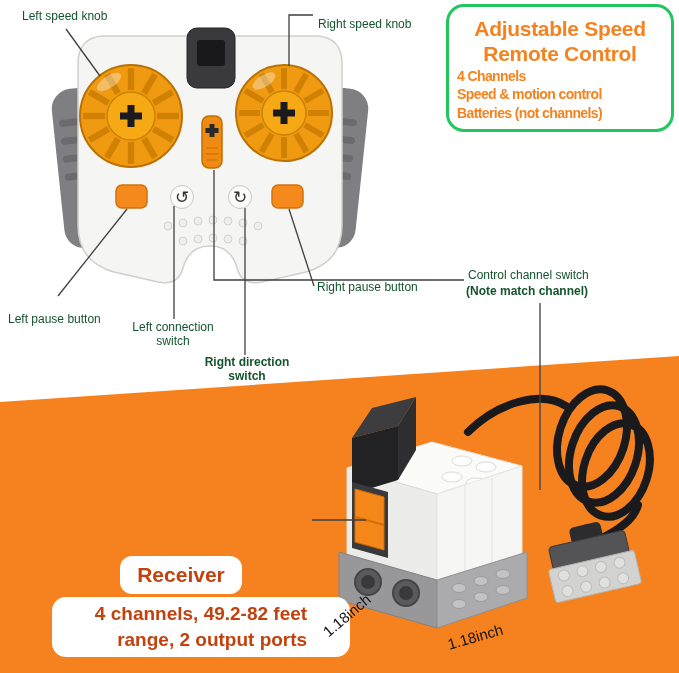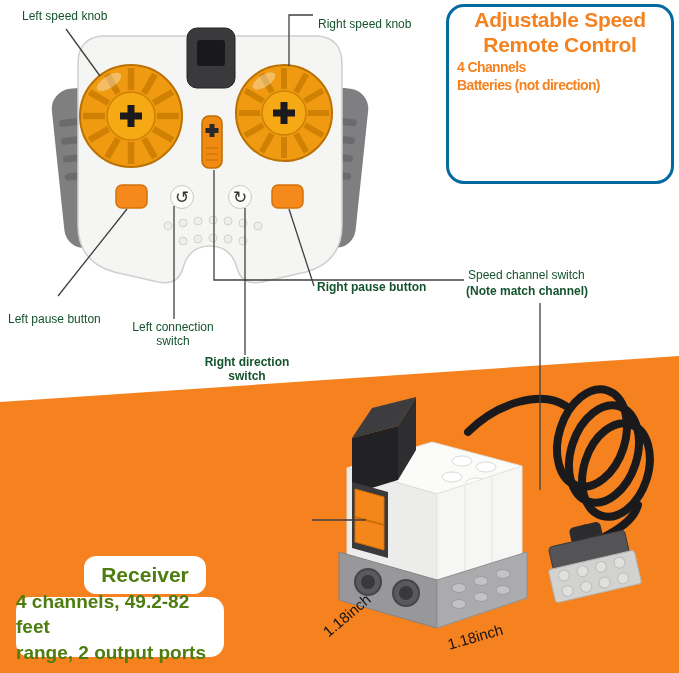--- a/index.html
+++ b/index.html
@@ -15,9 +15,9 @@
   .label.center{text-align:center;}
   .label.bold{font-weight:bold;}
   .info-box{
-    position:absolute;left:446px;top:4px;width:228px;height:180px;box-sizing:border-box;
-    border:3px solid #0369a1;border-radius:18px;background:#ffffff;
-    color:#f5821f;font-weight:bold;padding:1px 6px;z-index:5;
+    position:absolute;left:446px;top:4px;width:228px;height:128px;box-sizing:border-box;
+    border:3px solid #22c55e;border-radius:18px;background:#ffffff;
+    color:#f5821f;font-weight:bold;padding:10px 6px;z-index:5;
   }
   .info-title{font-size:21px;line-height:1.18;text-align:center;letter-spacing:-0.3px;}
   .info-feature{font-size:14px;line-height:1.35;letter-spacing:-0.6px;white-space:nowrap;padding-left:2px;}

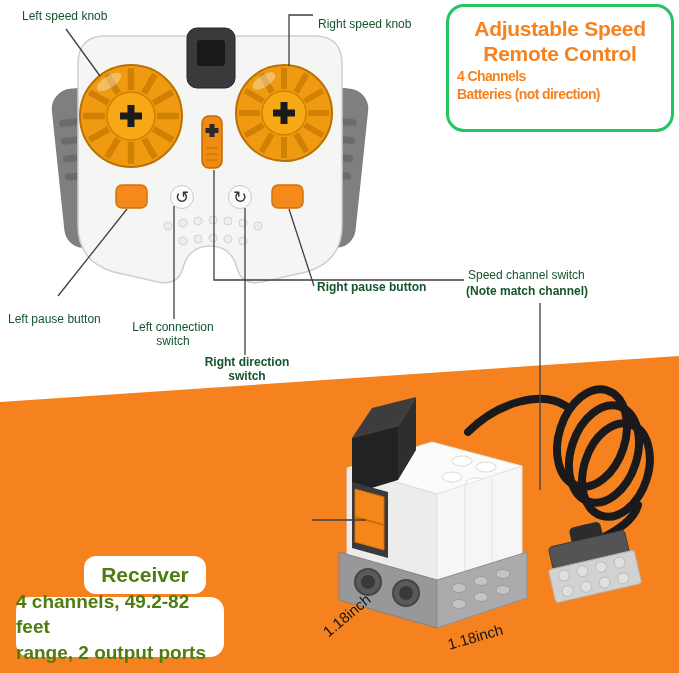--- a/index.html
+++ b/index.html
@@ -249,6 +249,7 @@
     <div class="info-title">Adjustable Speed</div>
     <div class="info-title">Remote Control</div>
     <div class="info-feature">4 Channels</div>
+    <div class="info-feature">Speed &amp; motion control</div>
     <div class="info-feature">Batteries (not direction)</div>
   </div>
 

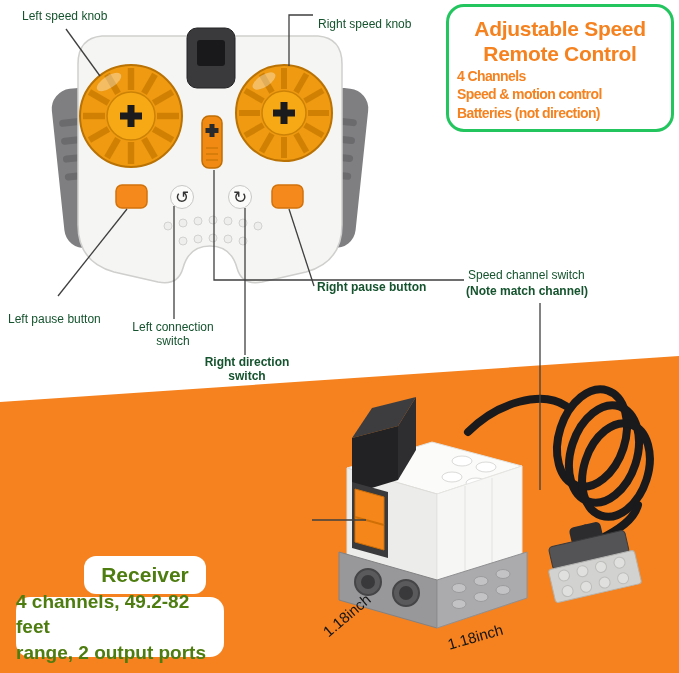--- a/index.html
+++ b/index.html
@@ -250,7 +250,7 @@
     <div class="info-title">Remote Control</div>
     <div class="info-feature">4 Channels</div>
     <div class="info-feature">Speed &amp; motion control</div>
-    <div class="info-feature">Batteries (not direction)</div>
+    <div class="info-feature">Batteries (not channels)</div>
   </div>
 
   <div class="pill" id="receiver-title">Receiver</div>

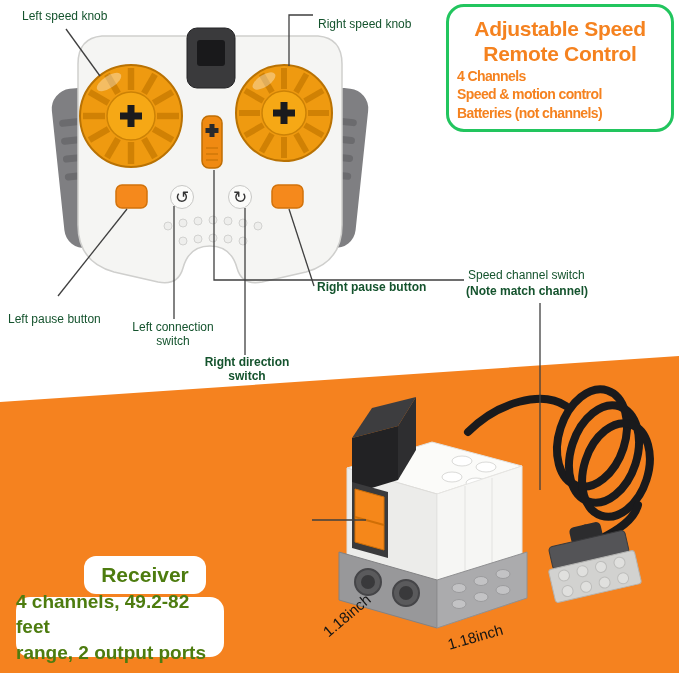--- a/index.html
+++ b/index.html
@@ -242,7 +242,7 @@
 switch</div>
   <div class="label center" id="lbl-right-dir">Right direction
 switch</div>
-  <div class="label" id="lbl-signal">Speed channel switch</div>
+  <div class="label" id="lbl-signal">Control channel switch</div>
   <div class="label bold" id="lbl-signal-note">(Note match channel)</div>
 
   <div class="info-box">

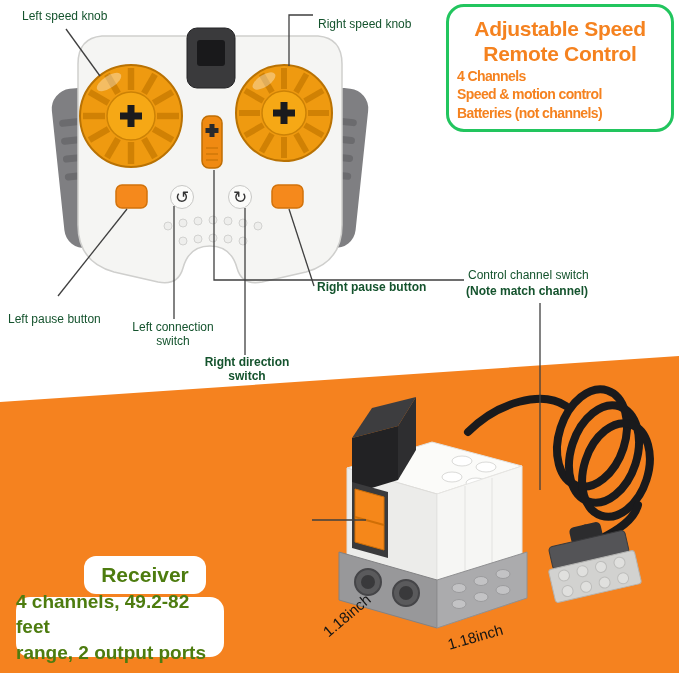--- a/index.html
+++ b/index.html
@@ -33,7 +33,7 @@
   #lbl-left-speed{left:22px;top:10px;}
   #lbl-right-speed{left:318px;top:6px;margin-top:12px;}
   #lbl-left-pause{left:8px;top:290px;margin-top:23px;}
-  #lbl-right-pause{left:317px;top:281px;font-weight:bold;}
+  #lbl-right-pause{left:317px;top:281px;}
   #lbl-left-dir{left:116px;top:321px;width:114px;}
   #lbl-right-dir{left:190px;top:356px;width:114px;font-weight:bold;}
   #lbl-signal{left:468px;top:269px;}

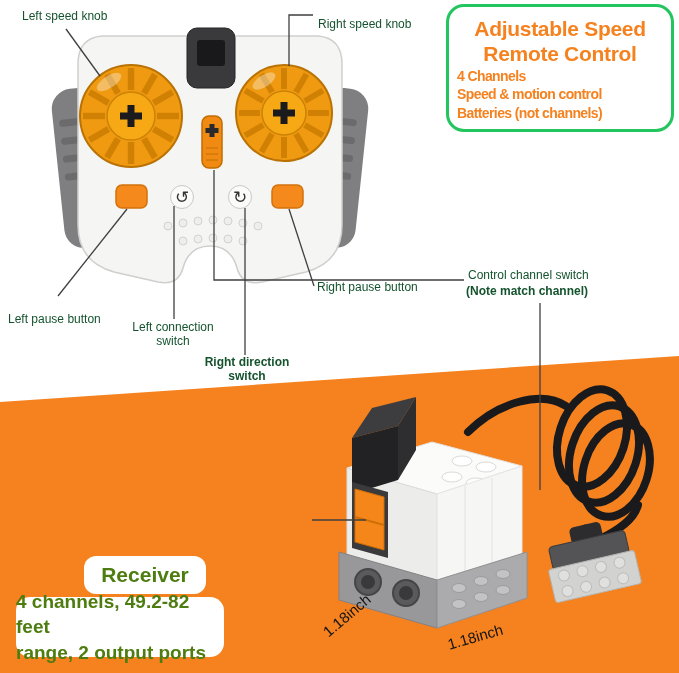--- a/index.html
+++ b/index.html
@@ -22,8 +22,8 @@
   .info-title{font-size:21px;line-height:1.18;text-align:center;letter-spacing:-0.3px;}
   .info-feature{font-size:14px;line-height:1.35;letter-spacing:-0.6px;white-space:nowrap;padding-left:2px;}
   .pill{
-    position:absolute;background:#ffffff;color:#4d7c0f;font-weight:bold;z-index:5;
-    display:flex;align-items:center;justify-content:center;text-align:left;
+    position:absolute;background:#ffffff;color:#c2410c;font-weight:bold;z-index:5;
+    display:flex;align-items:center;justify-content:center;text-align:right;margin-left:36px;
   }
   #receiver-title{left:84px;top:556px;width:122px;height:38px;border-radius:12px;font-size:21px;}
   #receiver-specs{left:16px;top:597px;width:208px;height:60px;border-radius:14px;font-size:19px;line-height:1.35;white-space:pre-line;}

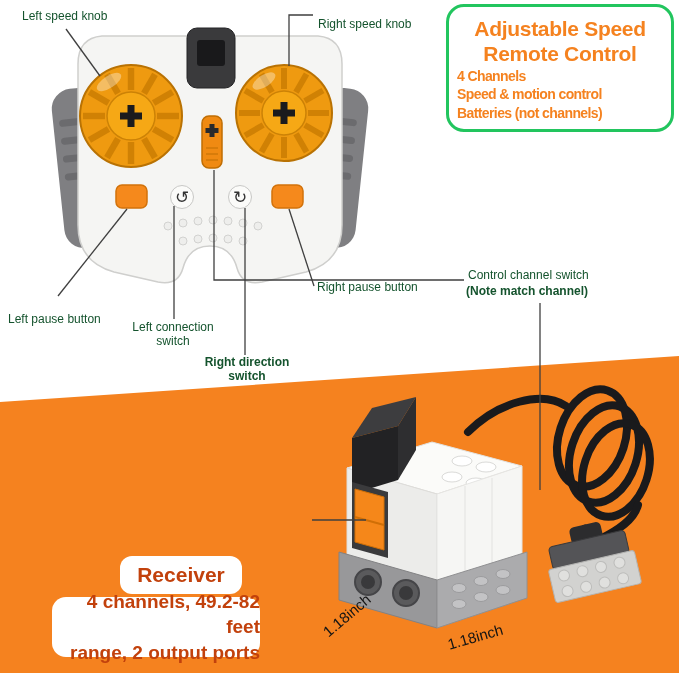--- a/index.html
+++ b/index.html
@@ -26,7 +26,7 @@
     display:flex;align-items:center;justify-content:center;text-align:right;margin-left:36px;
   }
   #receiver-title{left:84px;top:556px;width:122px;height:38px;border-radius:12px;font-size:21px;}
-  #receiver-specs{left:16px;top:597px;width:208px;height:60px;border-radius:14px;font-size:19px;line-height:1.35;white-space:pre-line;}
+  #receiver-specs{left:16px;top:597px;width:298px;height:60px;border-radius:14px;font-size:19px;line-height:1.35;white-space:pre-line;}
   .dim{position:absolute;color:#141414;font-size:15px;z-index:5;transform-origin:left center;}
   #dim-left{left:325px;top:625px;transform:rotate(-40deg);}
   #dim-right{left:448px;top:636px;transform:rotate(-16deg);}

